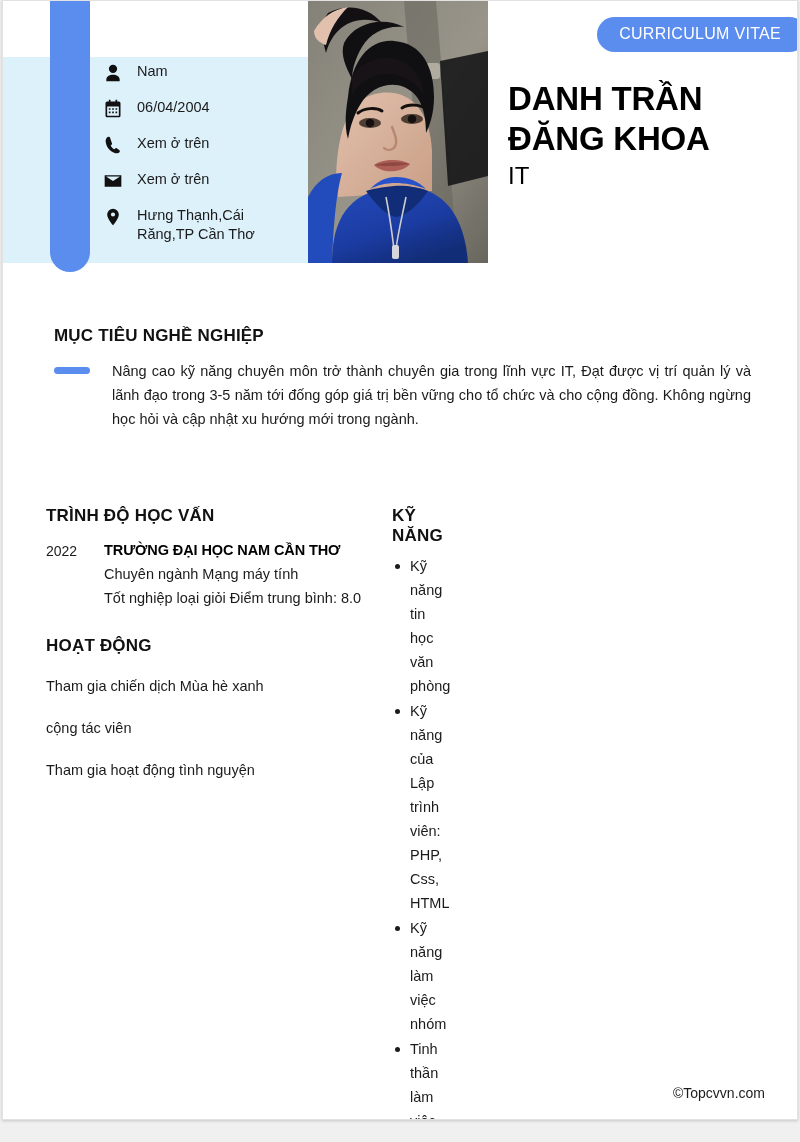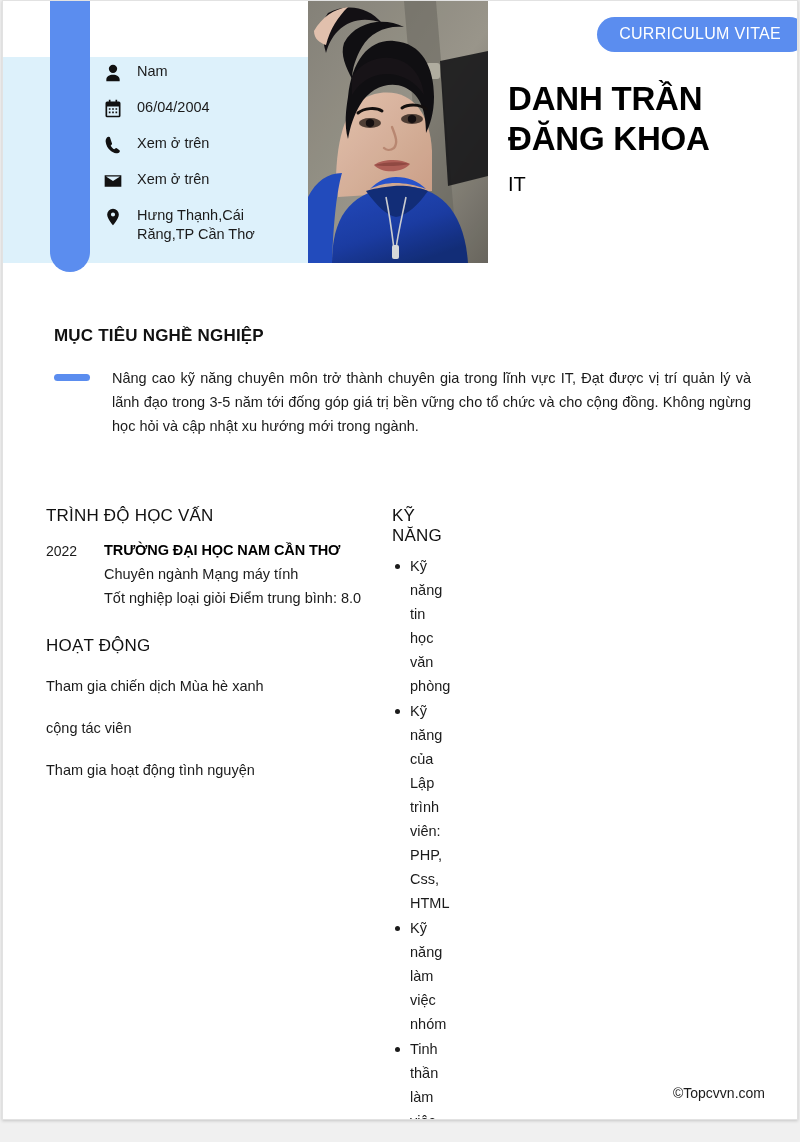--- a/index.html
+++ b/index.html
@@ -116,10 +116,10 @@
     letter-spacing: -0.2px;
   }
   .job-title {
-    font-size: 20px;
+    font-size: 24px;
     color: #000000;
     line-height: 26px;
-    margin-top: 12px;
+    margin-top: 4px;
   }
 
   

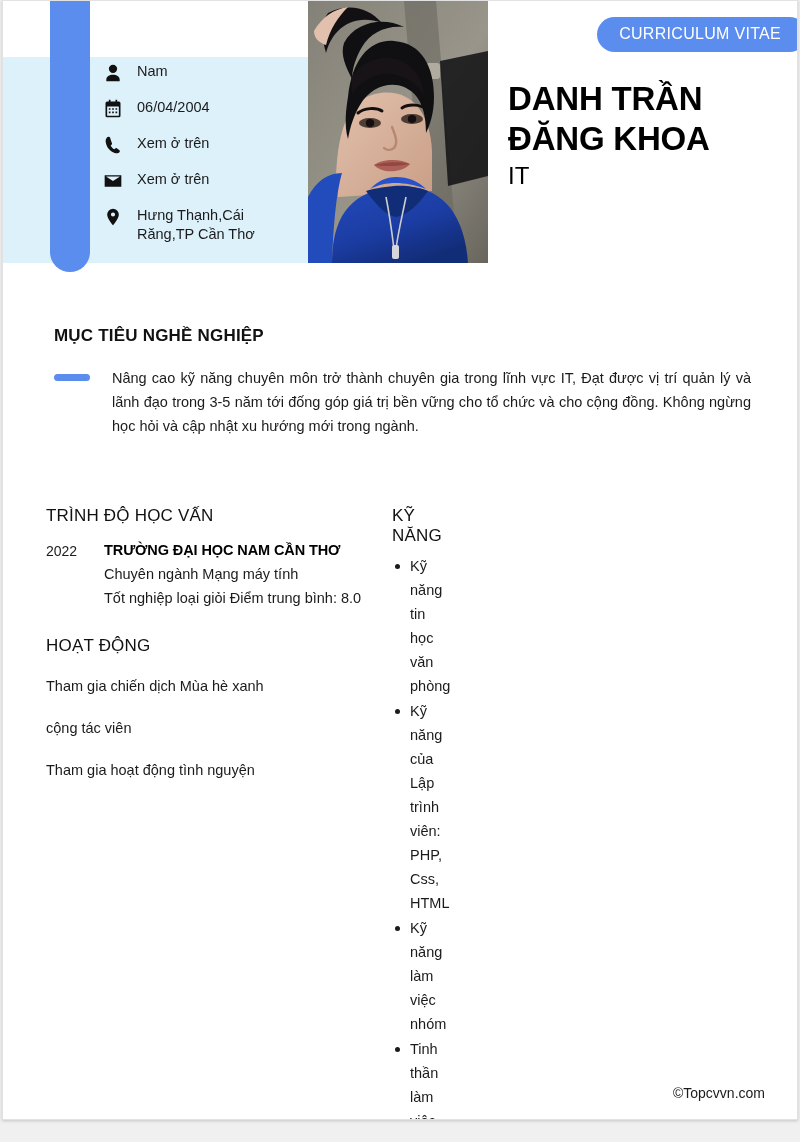--- a/index.html
+++ b/index.html
@@ -138,7 +138,7 @@
   }
   .obj-body {
     display: flex;
-    margin-top: 20px;
+    margin-top: 13px;
   }
   .obj-dash {
     flex: 0 0 auto;

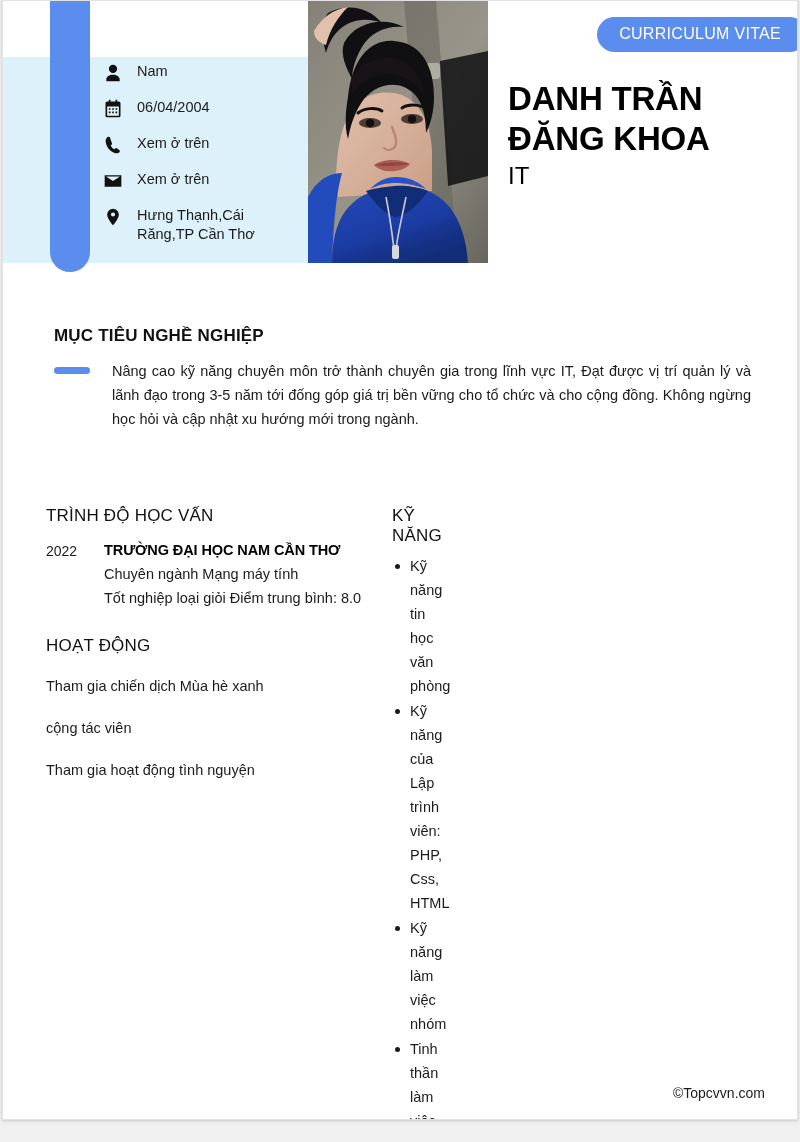--- a/index.html
+++ b/index.html
@@ -178,7 +178,7 @@
   }
   .sec-head {
     font-size: 17px;
-    font-weight: normal;
+    font-weight: bold;
     color: #111111;
     letter-spacing: 0.2px;
   }

